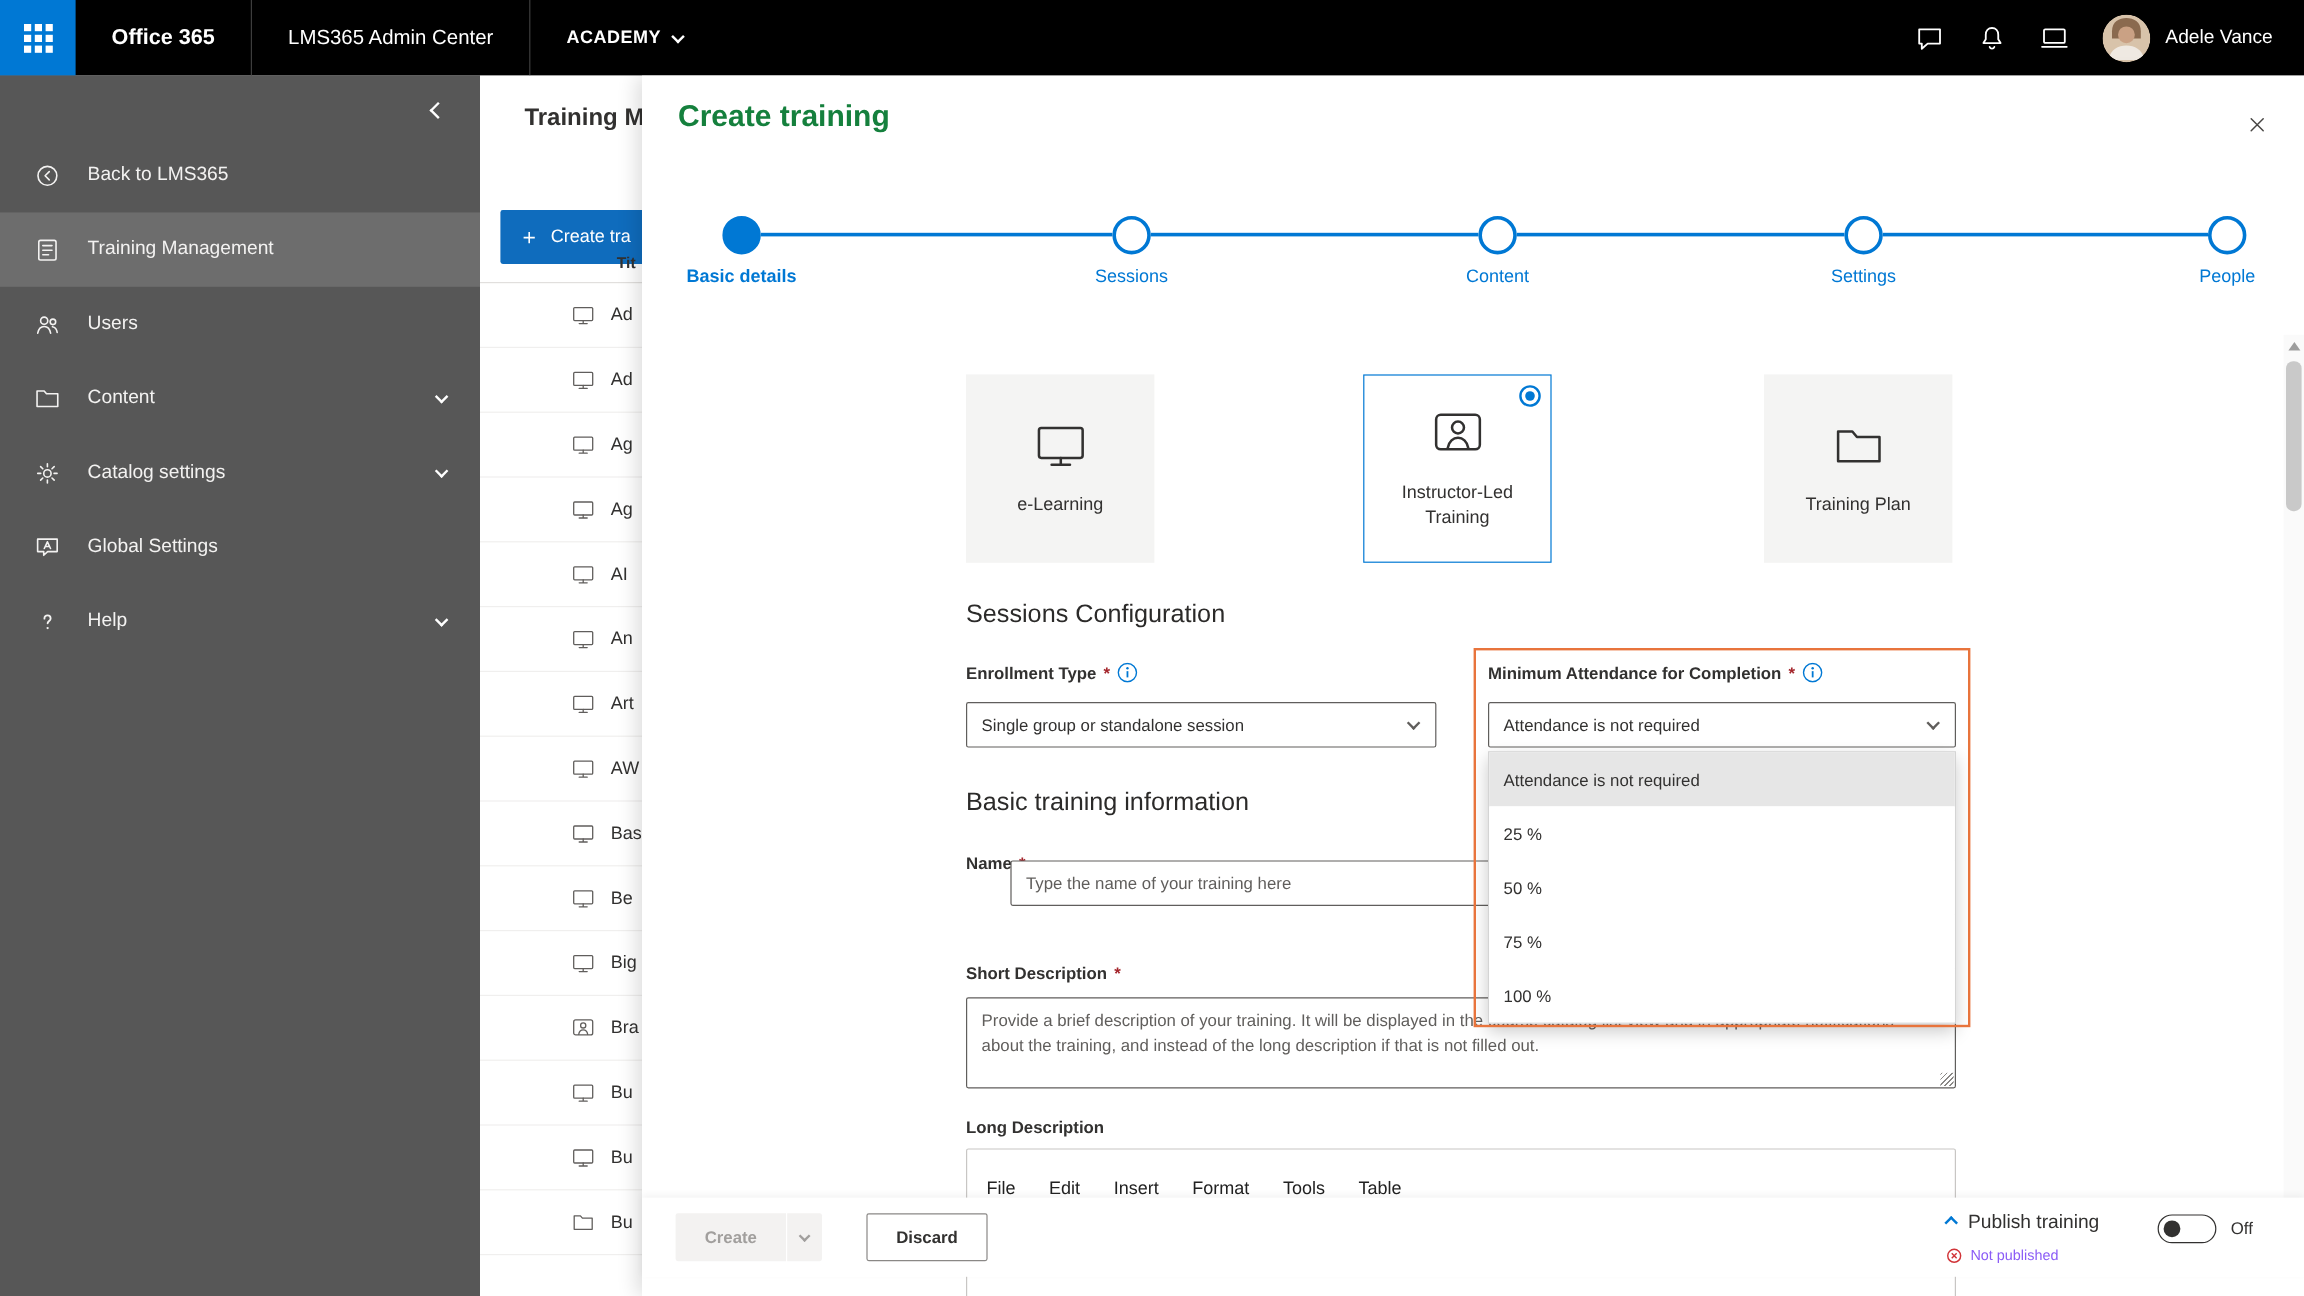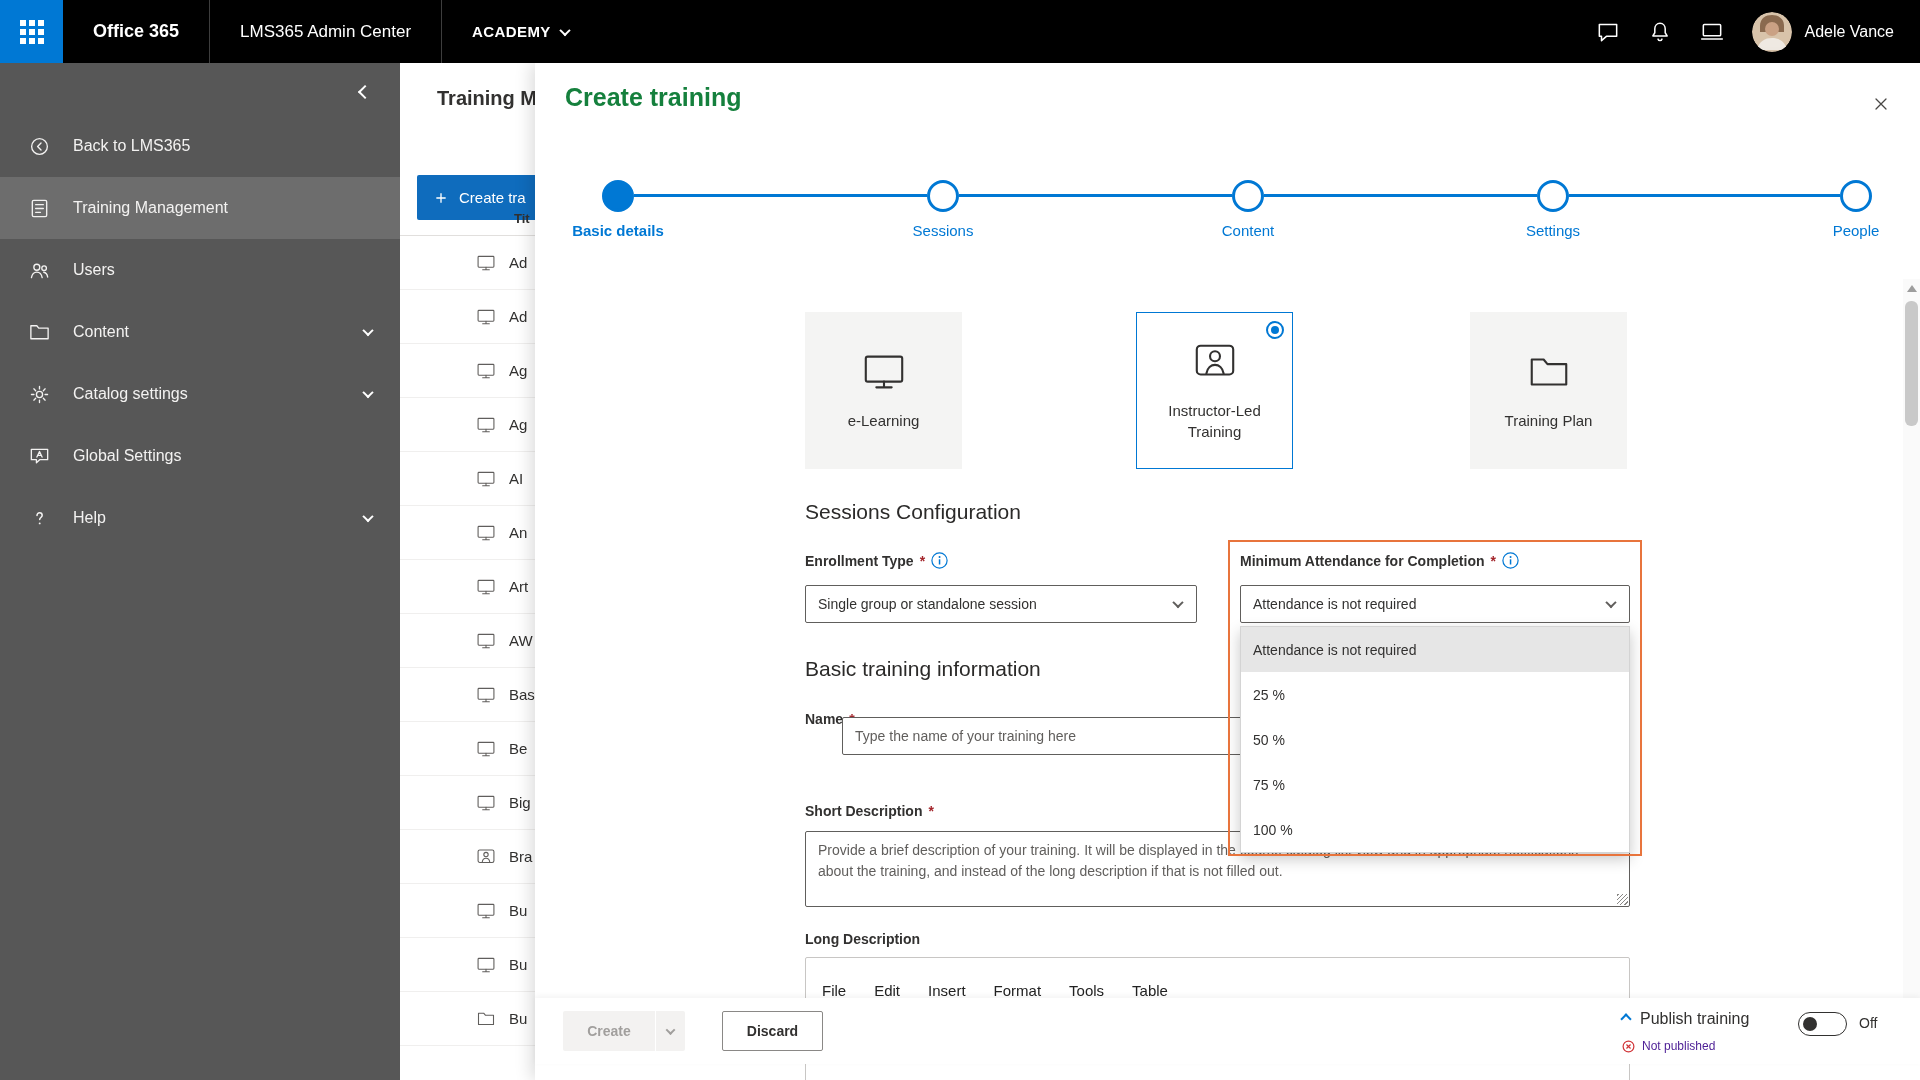--- a/index.html
+++ b/index.html
@@ -102,7 +102,7 @@
   .toggle-state{position:absolute;left:1324px;top:17px;font-size:14px;color:#323130;}
   .status-row{position:absolute;left:1087px;top:41px;display:flex;align-items:center;gap:7px;}
   .status-row svg{width:13px;height:13px;flex:none;}
-  .status-text{font-size:12px;color:#4c1d95;white-space:nowrap;}
+  .status-text{font-size:12px;color:#8b5cf6;white-space:nowrap;}
   
   .scrollbar{position:absolute;right:0;top:216px;bottom:66px;width:17px;background:#fafafa;z-index:8;}
   .sb-arrow{position:absolute;left:4px;width:0;height:0;border-left:5px solid transparent;border-right:5px solid transparent;}

